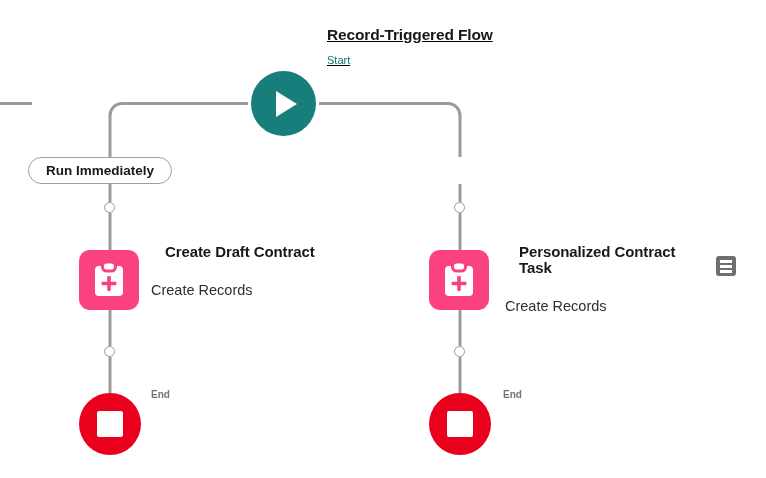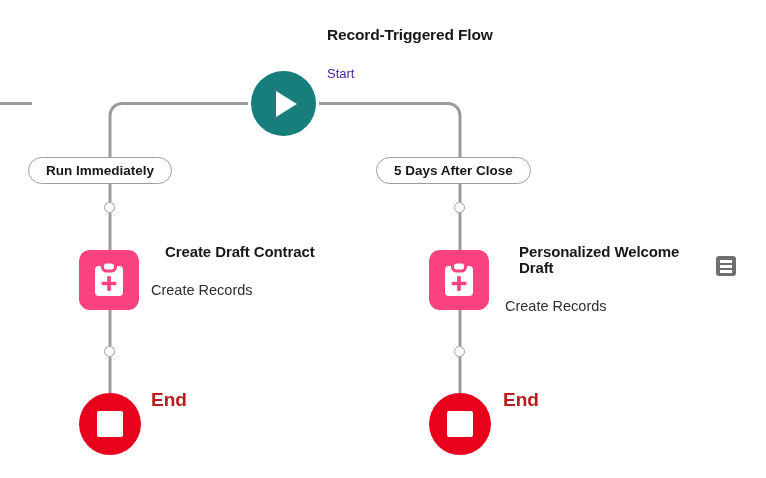--- a/index.html
+++ b/index.html
@@ -53,6 +53,7 @@
     left: 327px;
     top: 27px;
     line-height: 1.0;
+    text-decoration: underline;
   }
   .start-title {
     font-size: 15.5px;

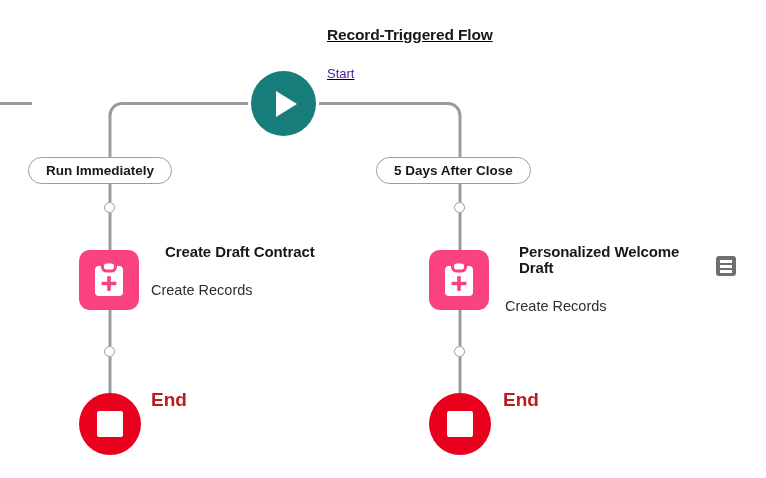--- a/index.html
+++ b/index.html
@@ -63,9 +63,9 @@
     white-space: nowrap;
   }
   .start-sub {
-    font-size: 13px;
-    color: #4c1d95;
-    margin-top: 24px;
+    font-size: 11px;
+    color: #0f766e;
+    margin-top: 12px;
     white-space: nowrap;
   }
 

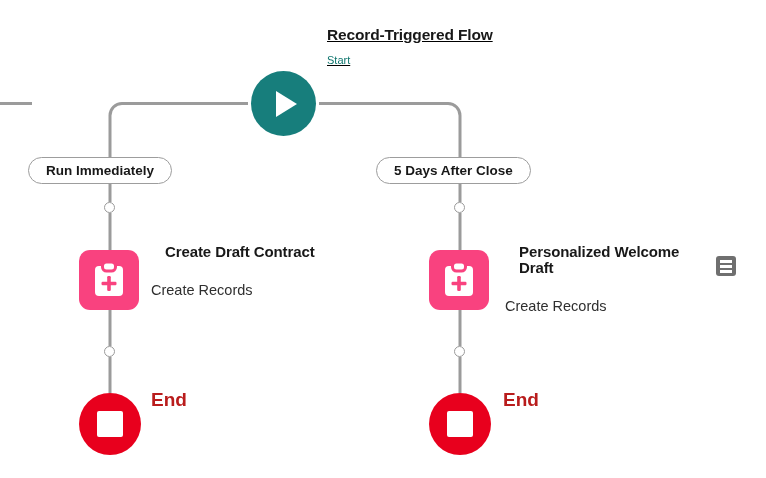--- a/index.html
+++ b/index.html
@@ -212,7 +212,6 @@
   </div>
 
   <div class="pill pill-left">Run Immediately</div>
-  <div class="pill pill-right">5 Days After Close</div>
 
   <div class="conn-dot" style="left:104px; top:202px;"></div>
   <div class="conn-dot" style="left:104px; top:346px;"></div>

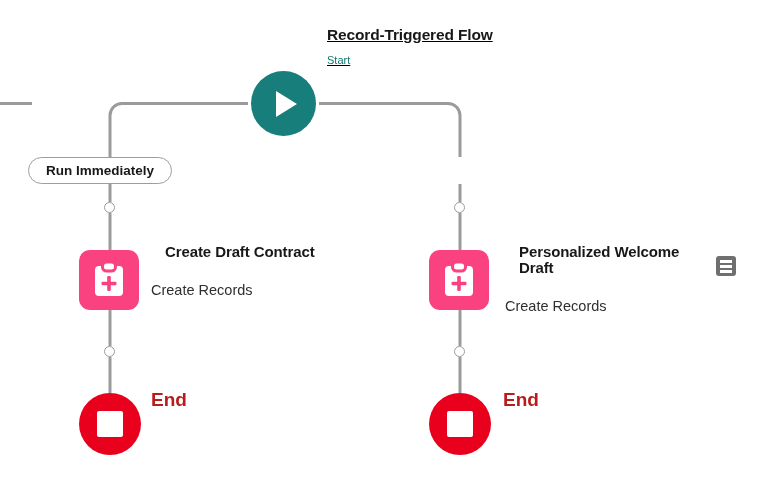--- a/index.html
+++ b/index.html
@@ -240,7 +240,7 @@
     </svg>
   </div>
   <div class="action-labels" style="left:505px; top:244px; width:196px;">
-    <div class="action-title">Personalized Welcome Draft</div>
+    <div class="action-title">Personalized Contract Task</div>
     <div class="action-sub">Create Records</div>
   </div>
 

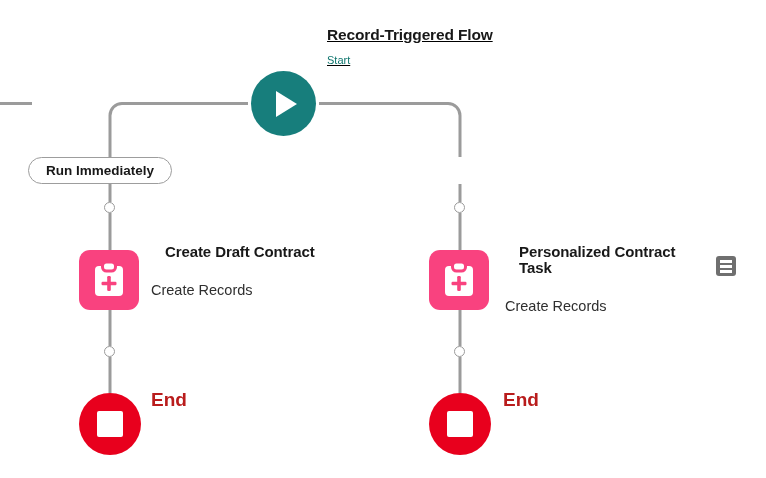--- a/index.html
+++ b/index.html
@@ -147,9 +147,9 @@
   }
   .end-label {
     position: absolute;
-    font-size: 19px;
-    font-weight: bold;
-    color: #b91c1c;
+    font-size: 10px;
+    font-weight: bold;
+    color: #737373;
     white-space: nowrap;
   }
 

